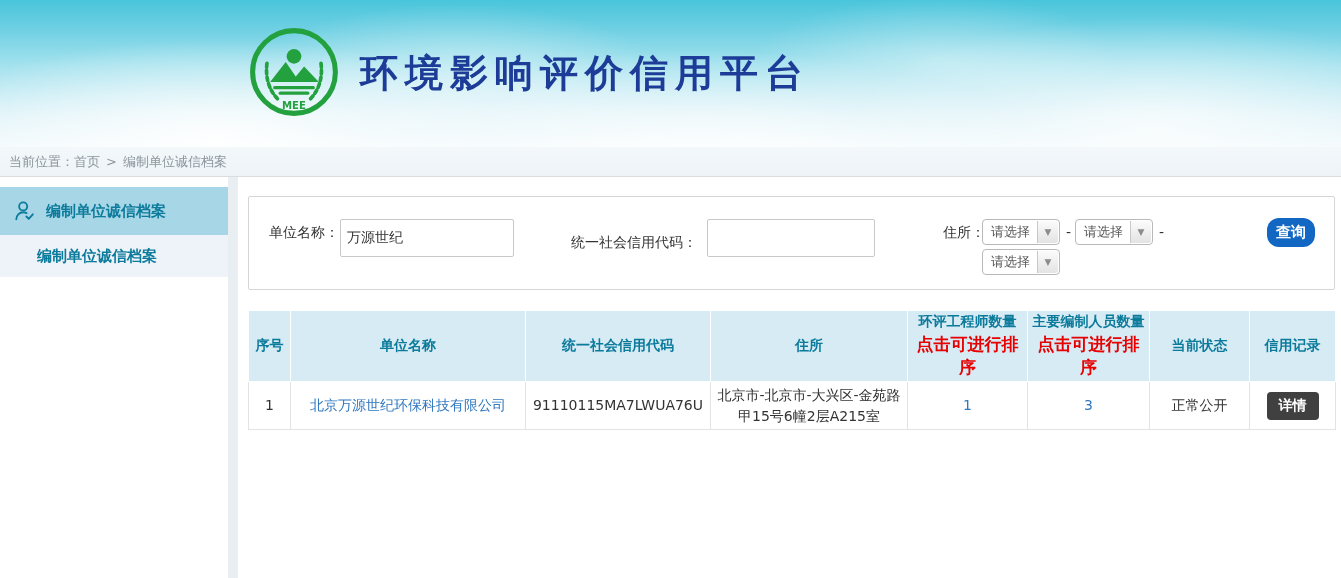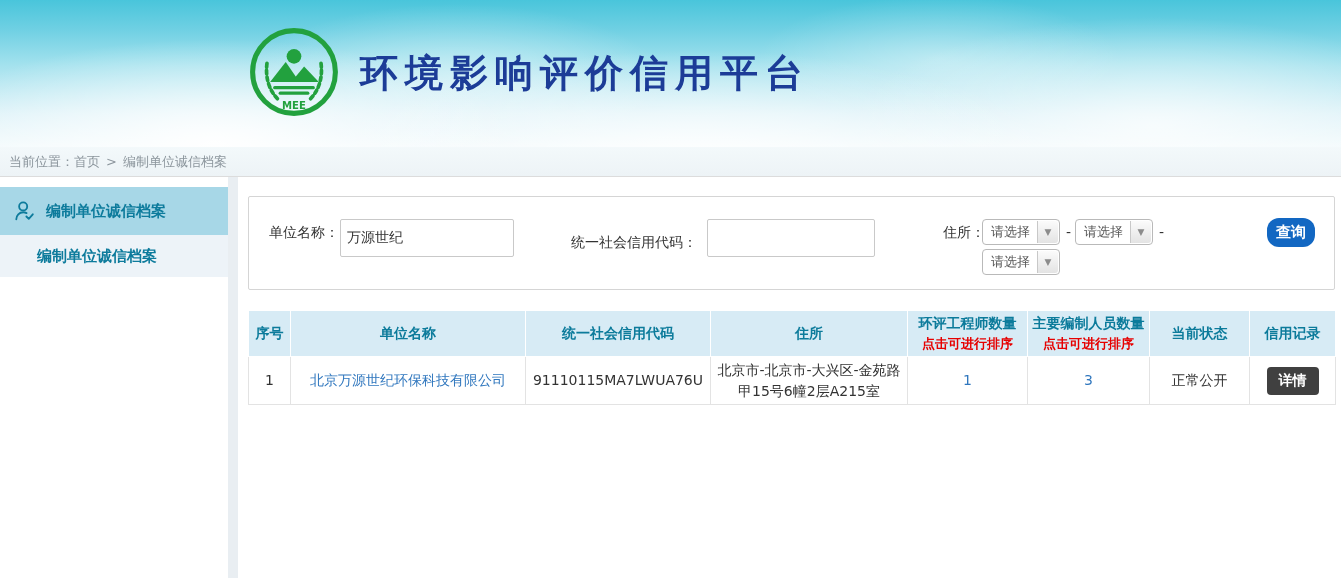--- a/index.html
+++ b/index.html
@@ -59,7 +59,7 @@
   table.results { width:1087px; margin-top:20px; border-collapse:collapse; table-layout:fixed; }
   .results th { background:#d7ebf5; color:#0c7b9b; font-size:14px; font-weight:bold;
     border:1px solid #fff; height:46px; padding:2px 4px; text-align:center; }
-  .results th .sort-hint { display:block; color:#e60000; font-size:13px; font-weight:bold; margin-top:2px; }
+  .results th .sort-hint { display:block; color:#e60000; font-size:17px; font-weight:bold; margin-top:2px; }
   .results td { border:1px solid #e3e3e3; height:48px; padding:2px 6px; text-align:center;
     font-size:14px; color:#333; line-height:1.45; }
   .results a.cell-link { color:#3077be; text-decoration:none; cursor:pointer; }

